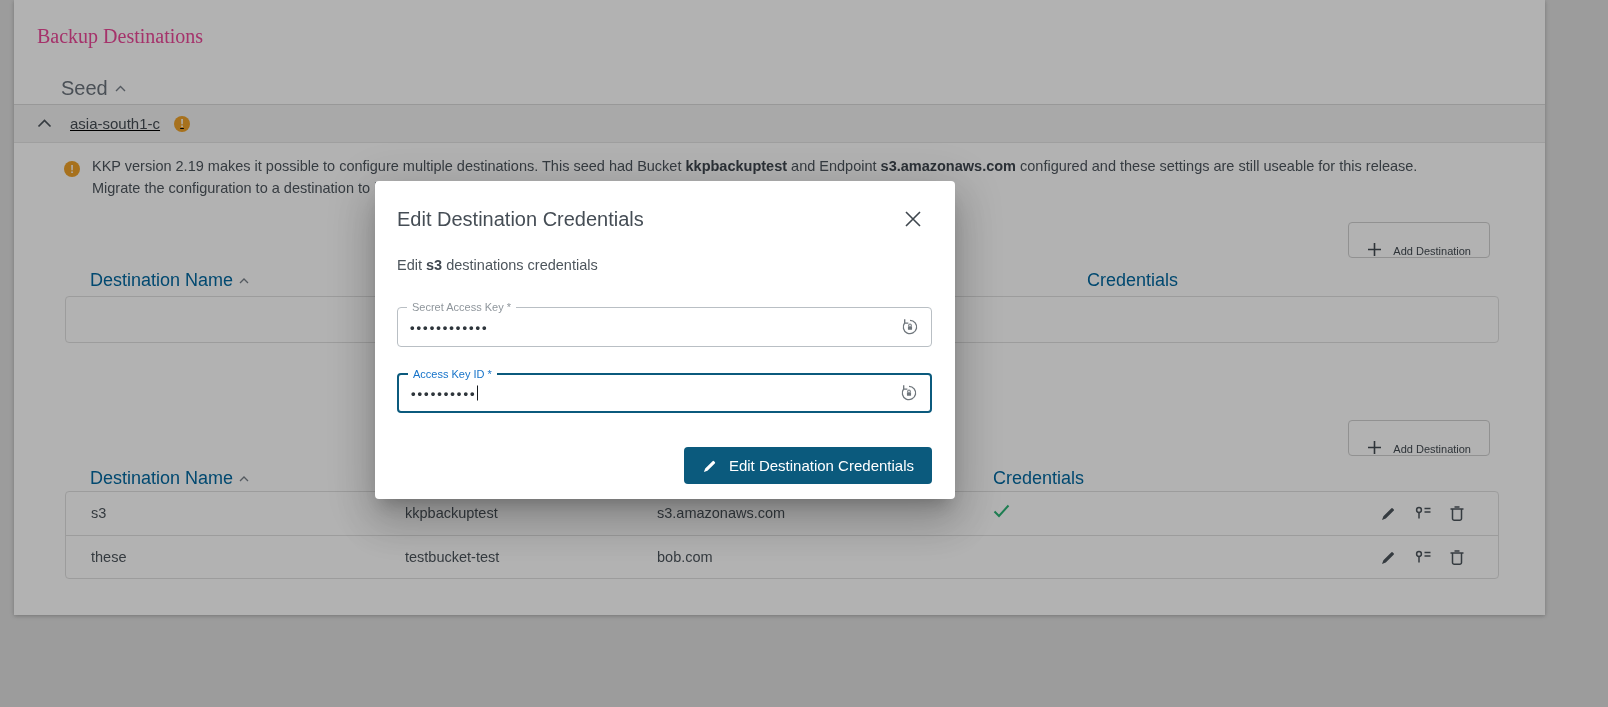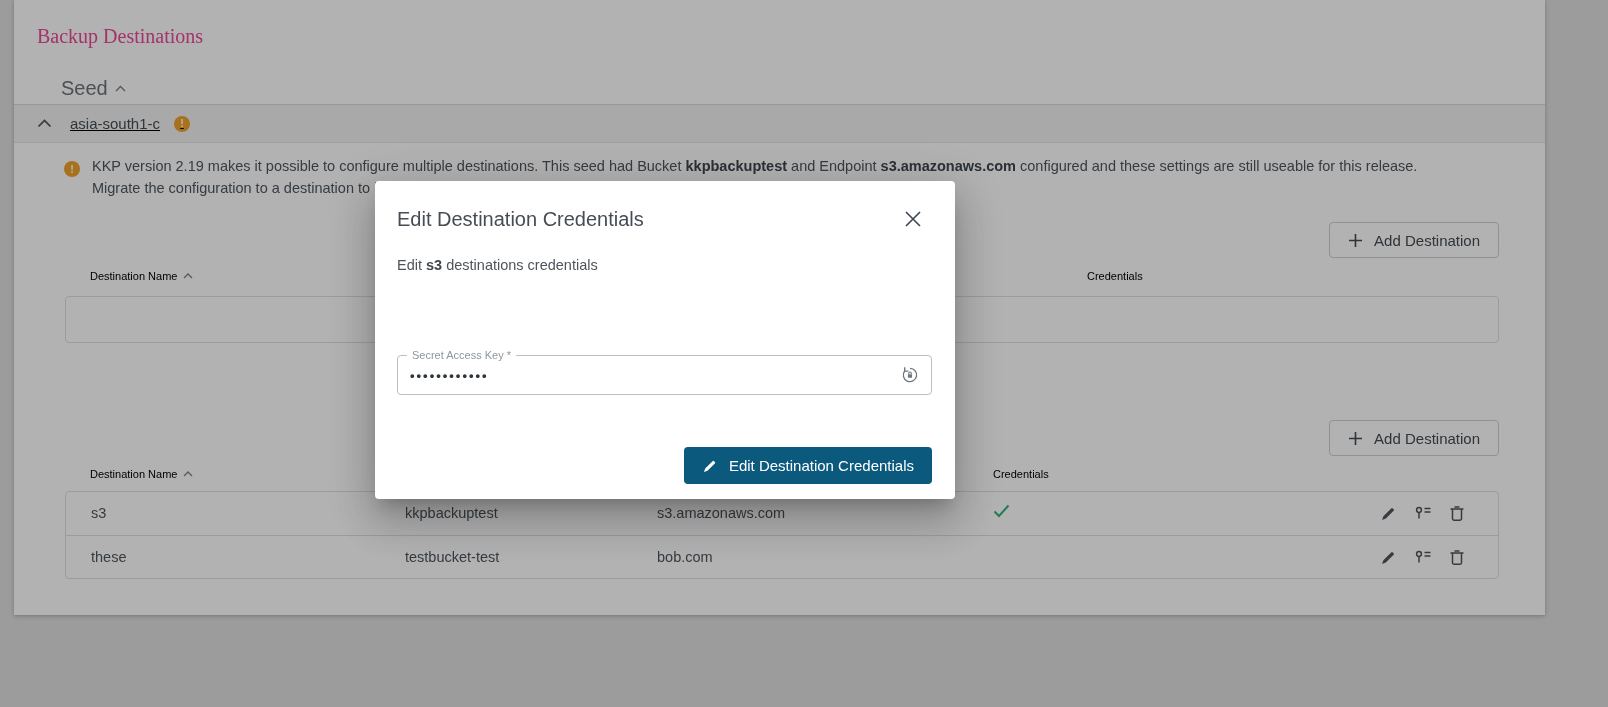--- a/index.html
+++ b/index.html
@@ -46,8 +46,8 @@
   .warn-text b { color:#3f474f; }
 
   .btn-outline {
-    position:absolute; right:46px; height:36px; border:1px solid #d0d0d0; border-radius:4px;
-    background:#fff; color:#434b52; font-size:15px; display:inline-flex; align-items:center;
+    position:absolute; right:55px; height:36px; border:1px solid #d0d0d0; border-radius:4px;
+    background:#fff; color:#434b52; font-size:11px; display:inline-flex; align-items:flex-end;
     gap:11px; padding:0 18px; cursor:pointer;
   }
   .add-btn-1 { top:79px; }

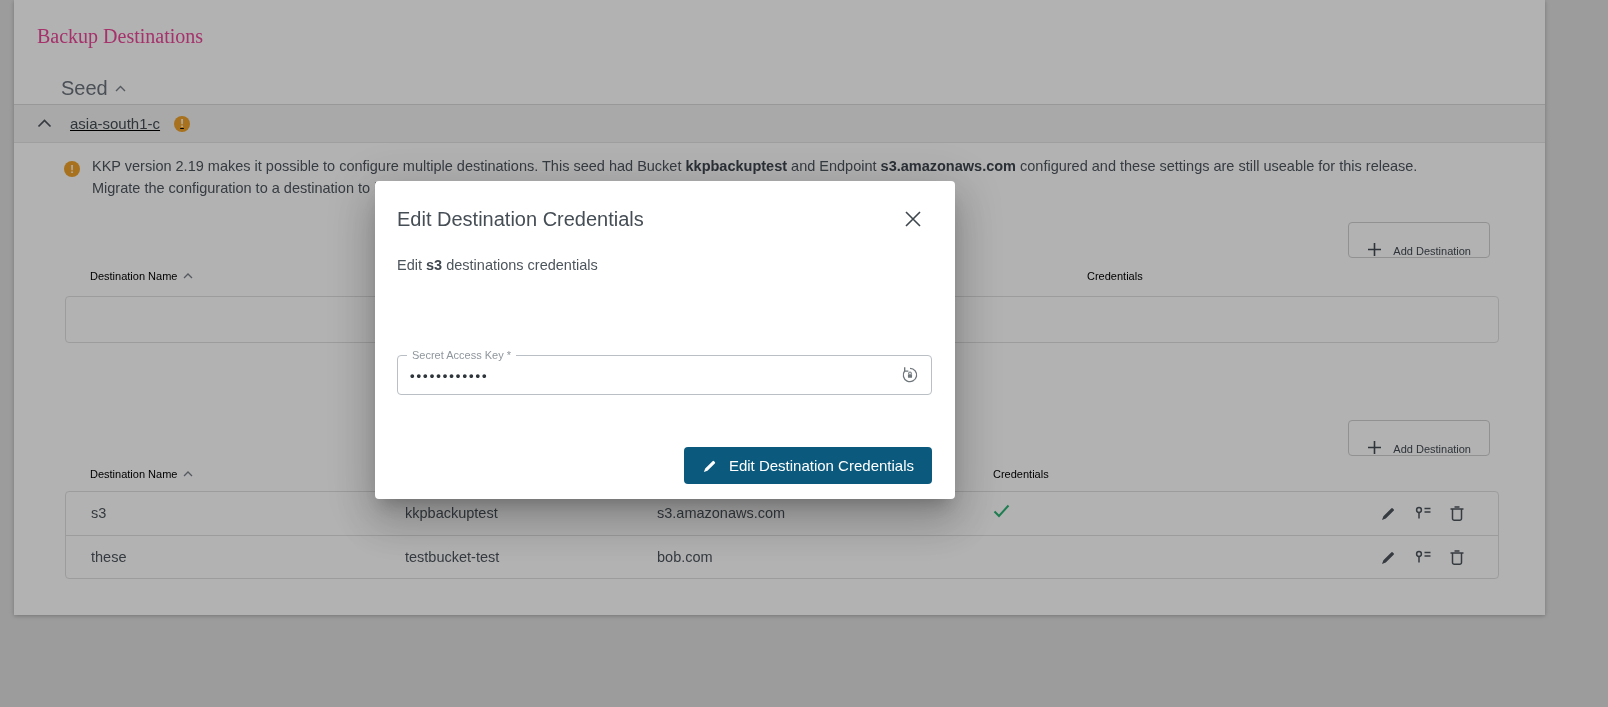--- a/index.html
+++ b/index.html
@@ -53,7 +53,7 @@
   .add-btn-1 { top:79px; }
   .add-btn-2 { top:19px; }
 
-  .col-head { position:absolute; font-size:11px; color:#000000; display:flex; align-items:center; gap:6px; }
+  .col-head { position:absolute; font-size:18px; color:#0369a1; display:flex; align-items:center; gap:6px; }
   .sort-caret { display:inline-flex; }
 
   .row-box {

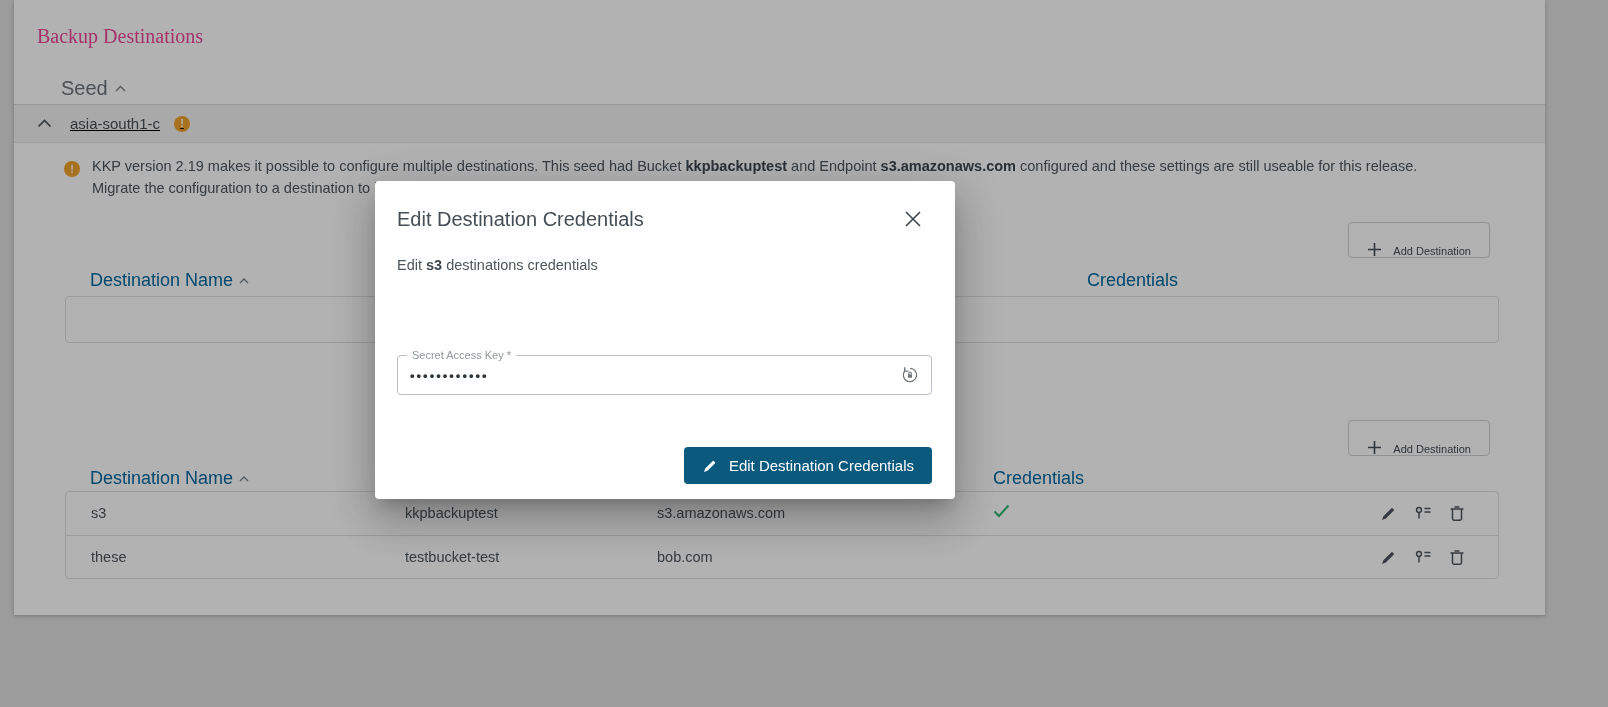--- a/index.html
+++ b/index.html
@@ -91,7 +91,7 @@
     position:absolute; left:22px; width:535px; height:40px; background:#fff;
     border:1px solid #b9bfc4; border-radius:4px;
   }
-  .field-1 { top:126px;margin-top:48px; }
+  .field-1 { top:126px; }
   .field-2 { top:192px; }
   .field.focused { border:2px solid #0b5a7d; }
   .flabel {

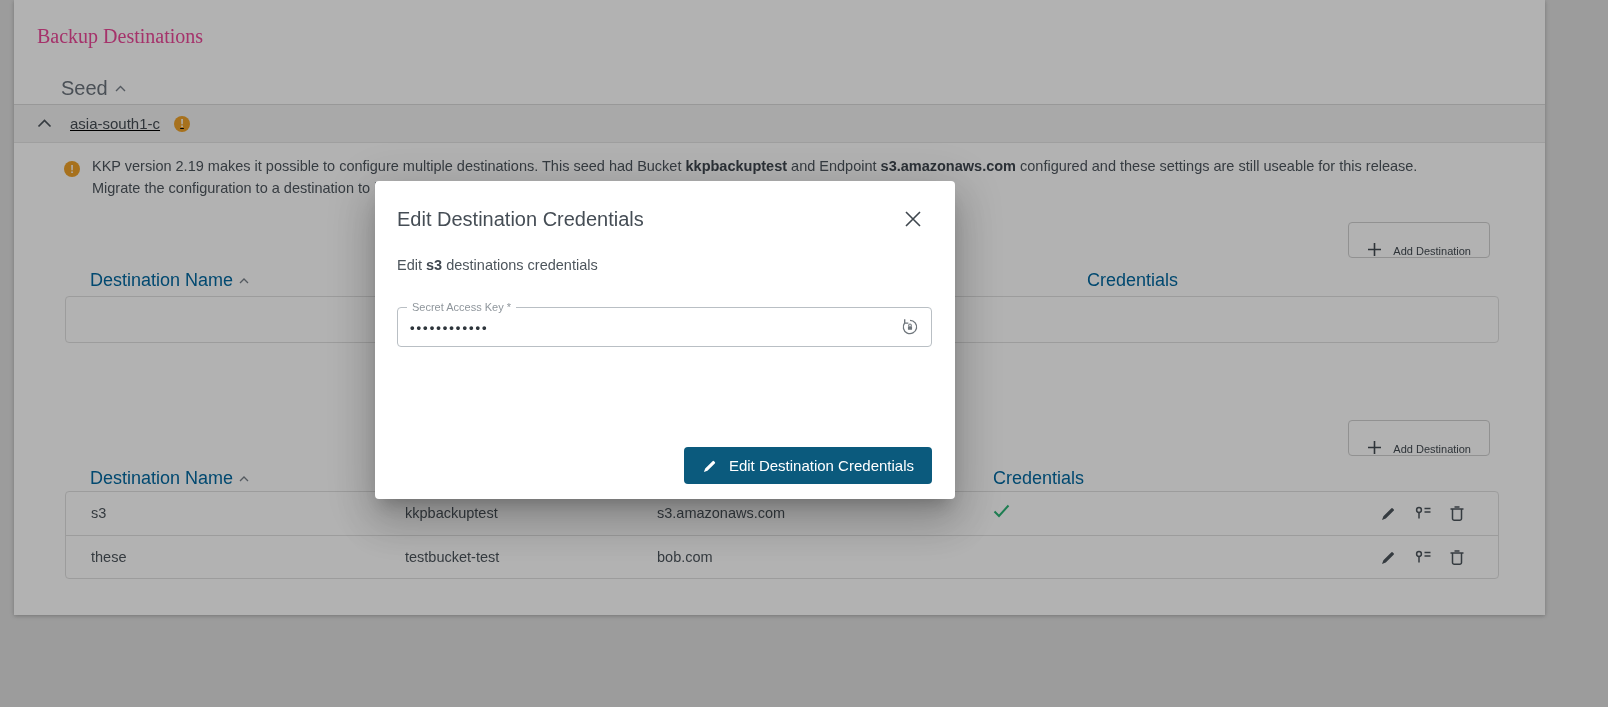--- a/index.html
+++ b/index.html
@@ -286,6 +286,18 @@
     </span>
   </div>
 
+  <div class="field field-2 focused">
+    <span class="flabel">Access Key ID *</span>
+    <span class="fvalue"><span>••••••••••</span><span class="caret"></span></span>
+    <span class="reveal">
+      <svg width="18" height="18" viewBox="0 0 20 20">
+        <path d="M10 2.6 A7.4 7.4 0 1 1 4.1 5.5" fill="none" stroke="currentColor" stroke-width="1.5"></path>
+        <path d="M4.1 1.4 L4.1 5.7 L8.2 5.7" fill="none" stroke="currentColor" stroke-width="1.5"></path>
+        <rect x="7.7" y="9.2" width="4.6" height="3.8" rx="0.6" fill="currentColor"></rect>
+        <path d="M8.6 9.2 V8 A1.4 1.4 0 0 1 11.4 8 V9.2" fill="none" stroke="currentColor" stroke-width="1.2"></path>
+      </svg>
+    </span>
+  </div>
 
   <button class="btn-primary">
     <span>

